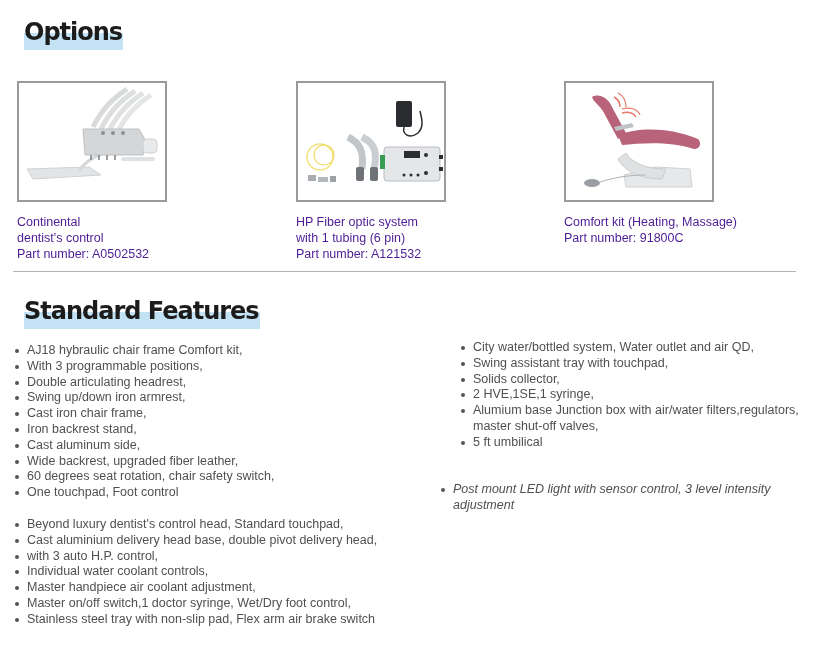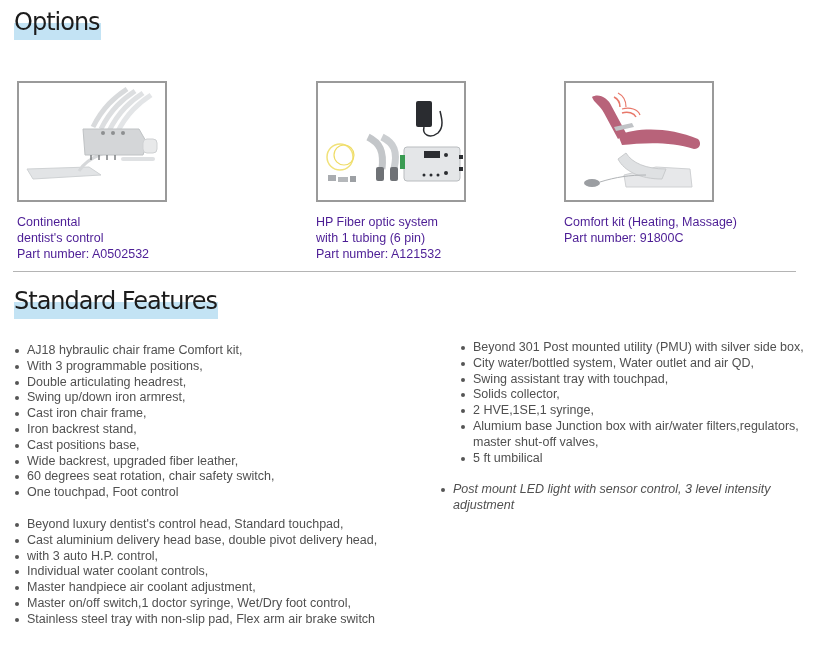--- a/index.html
+++ b/index.html
@@ -9,9 +9,9 @@
     color: #4a4a4a;
   }
   .heading {
-    position: absolute; left: 14px; margin: 0;
+    position: absolute; left: 14px; margin: 10px;
     font-family: "DejaVu Sans", "Liberation Sans", sans-serif;
-    font-weight: normal; color: #1c1c1c;
+    font-weight: bold; color: #1c1c1c;
     font-size: 24px; letter-spacing: -1px;
     line-height: 1;
   }

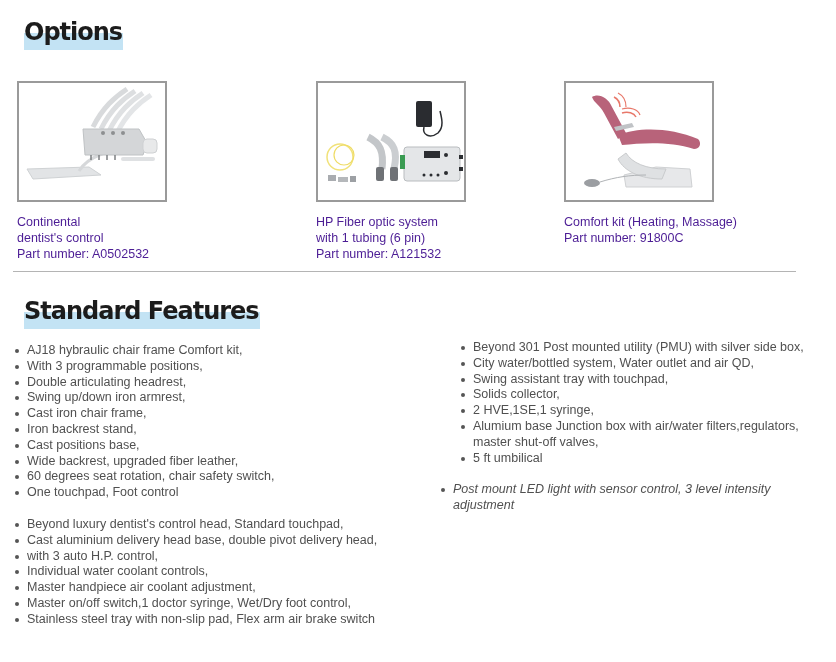--- a/index.html
+++ b/index.html
@@ -36,7 +36,7 @@
     font-size: 12.5px; line-height: 16px; color: #4c1d95;
   }
   #opt-0 { left: 17px; }
-  #opt-1 { left: 308px; padding-left: 8px; }
+  #opt-1 { left: 288px; padding-left: 8px; }
   #opt-2 { left: 564px; }
 
   .divider {

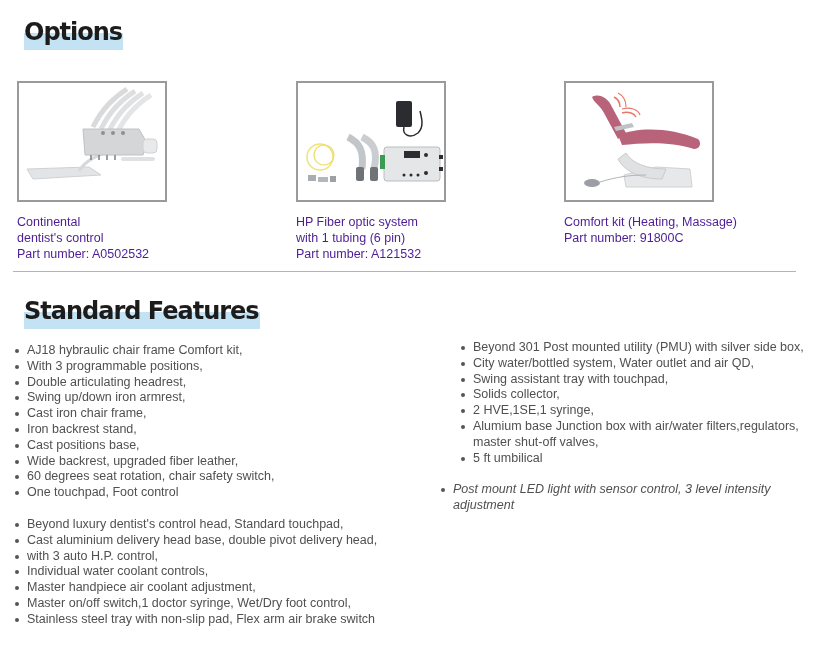--- a/index.html
+++ b/index.html
@@ -188,7 +188,6 @@
 </ul>
 
 <ul class="feat" id="list-utility">
-  <li>Beyond 301 Post mounted utility (PMU) with silver side box,</li>
   <li>City water/bottled system, Water outlet and air QD,</li>
   <li>Swing assistant tray with touchpad,</li>
   <li>Solids collector,</li>

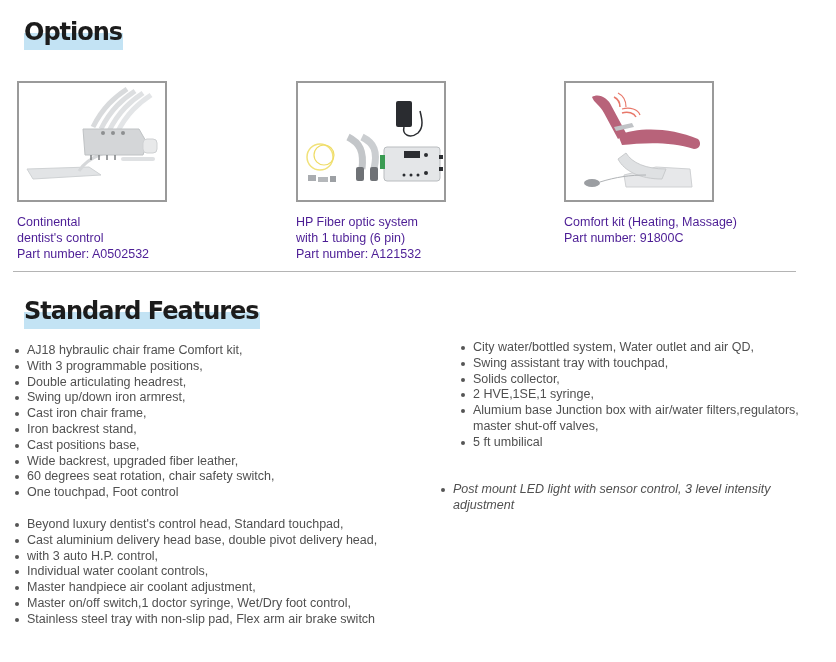--- a/index.html
+++ b/index.html
@@ -171,7 +171,7 @@
   <li>Swing up/down iron armrest,</li>
   <li>Cast iron chair frame,</li>
   <li>Iron backrest stand,</li>
-  <li>Cast positions base,</li>
+  <li>Cast aluminum side,</li>
   <li>Wide backrest, upgraded fiber leather,</li>
   <li>60 degrees seat rotation, chair safety switch,</li>
   <li>One touchpad, Foot control</li>

